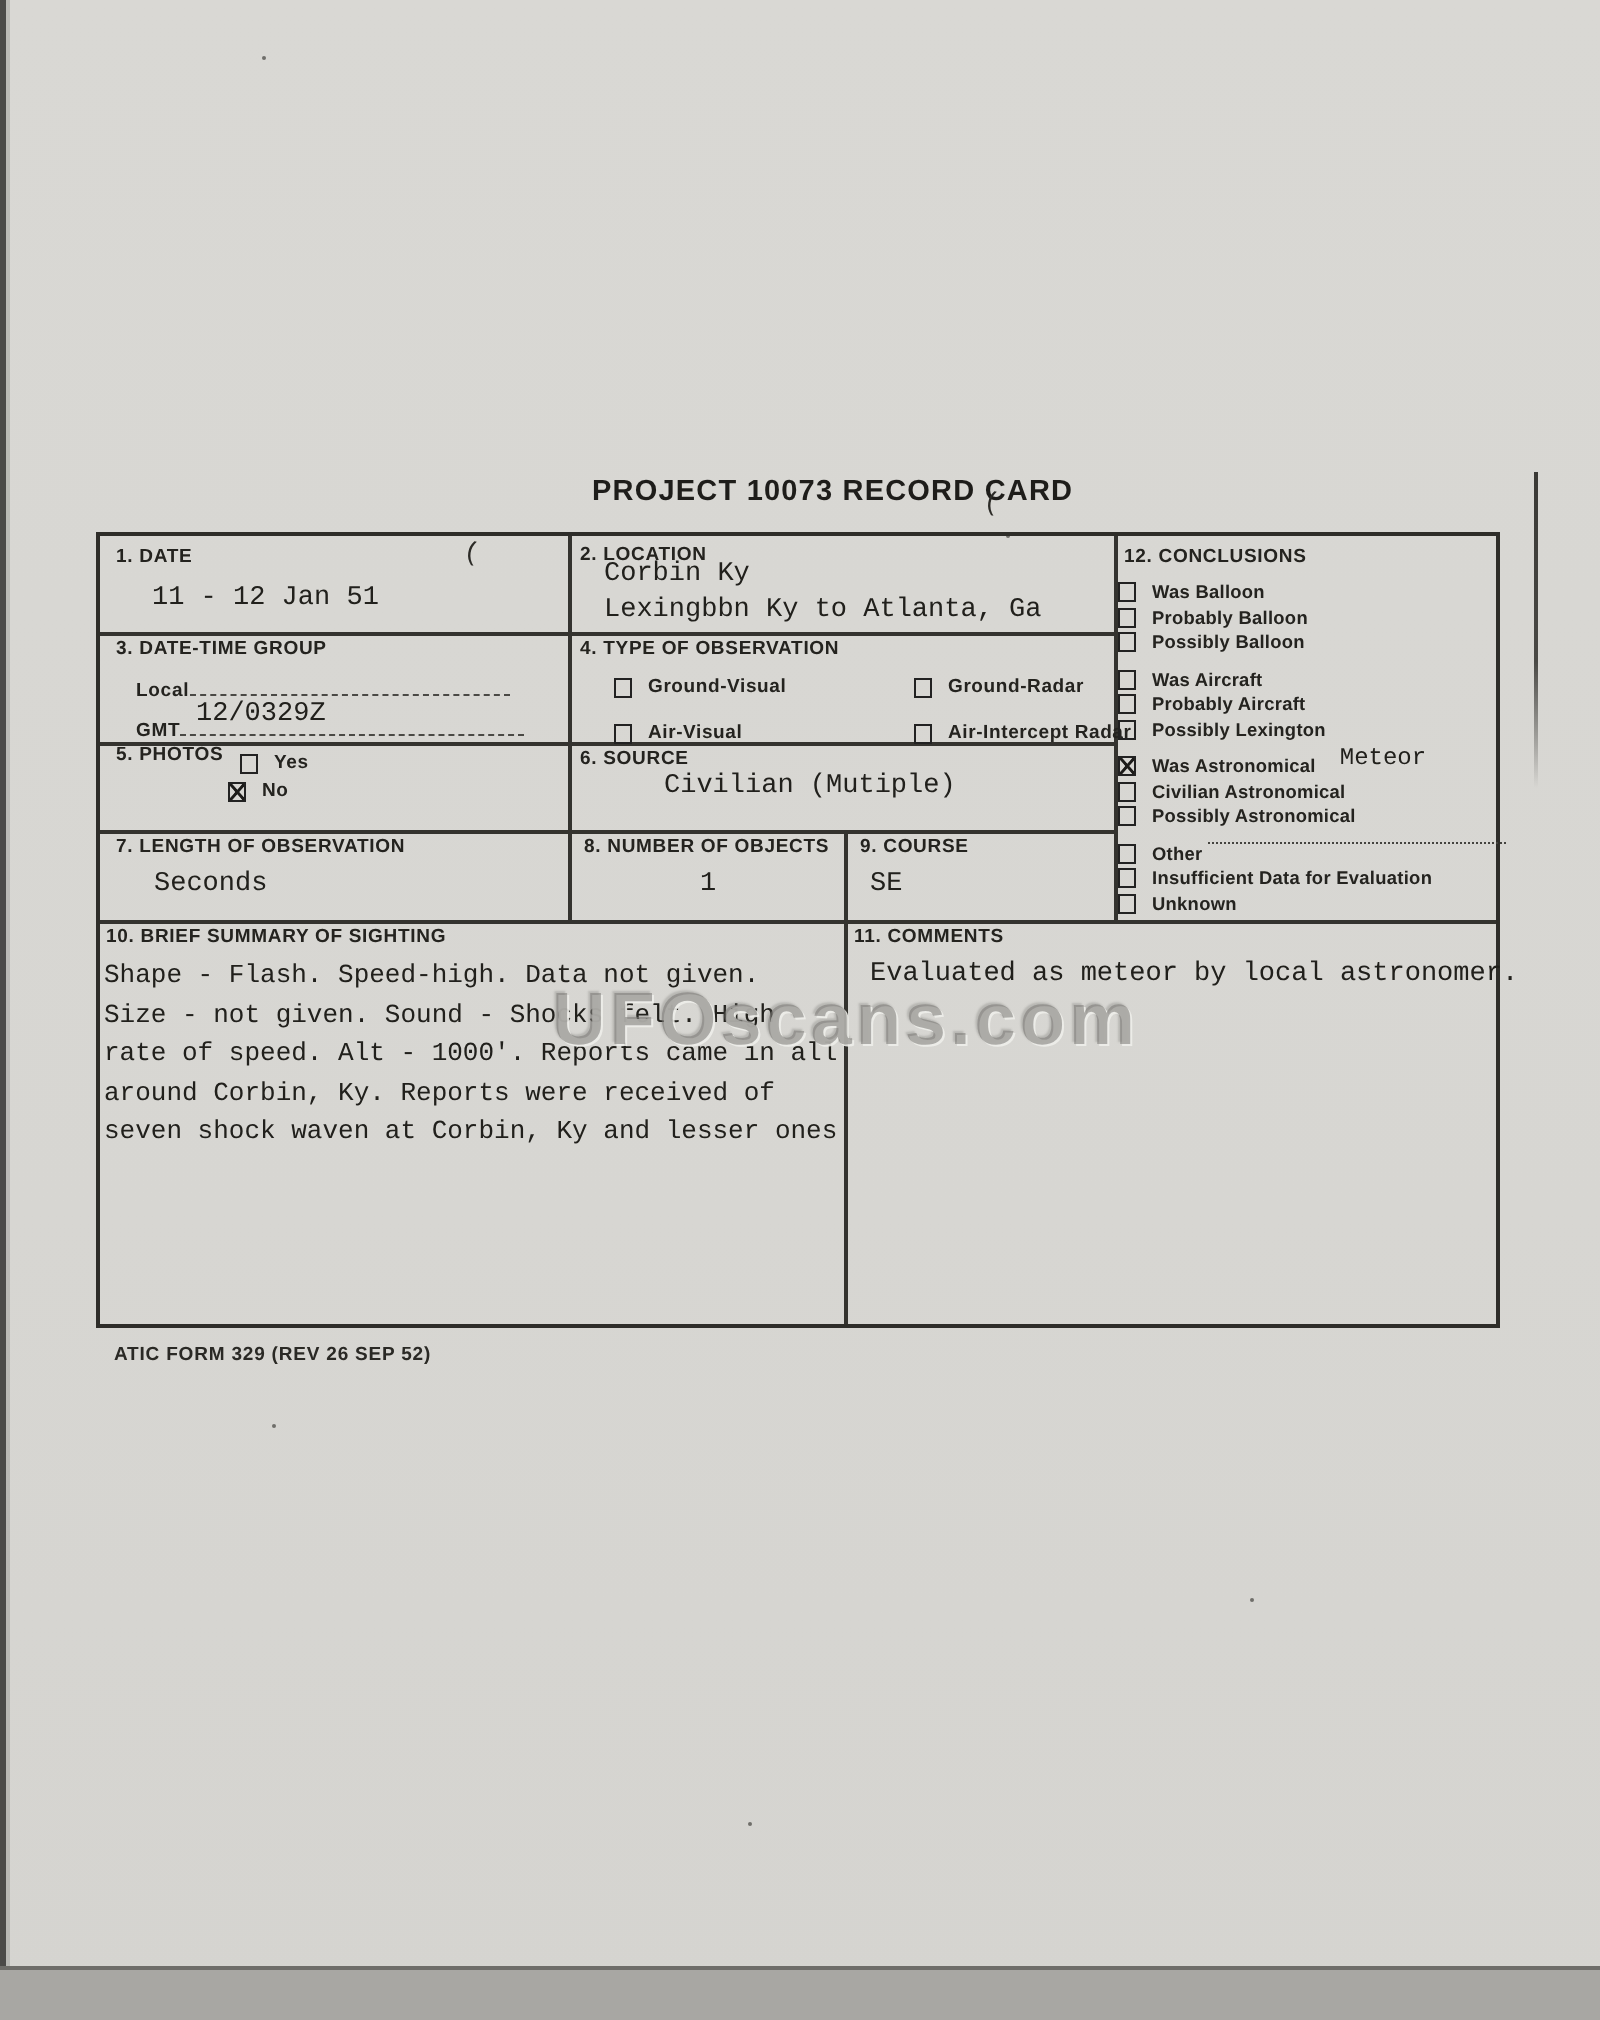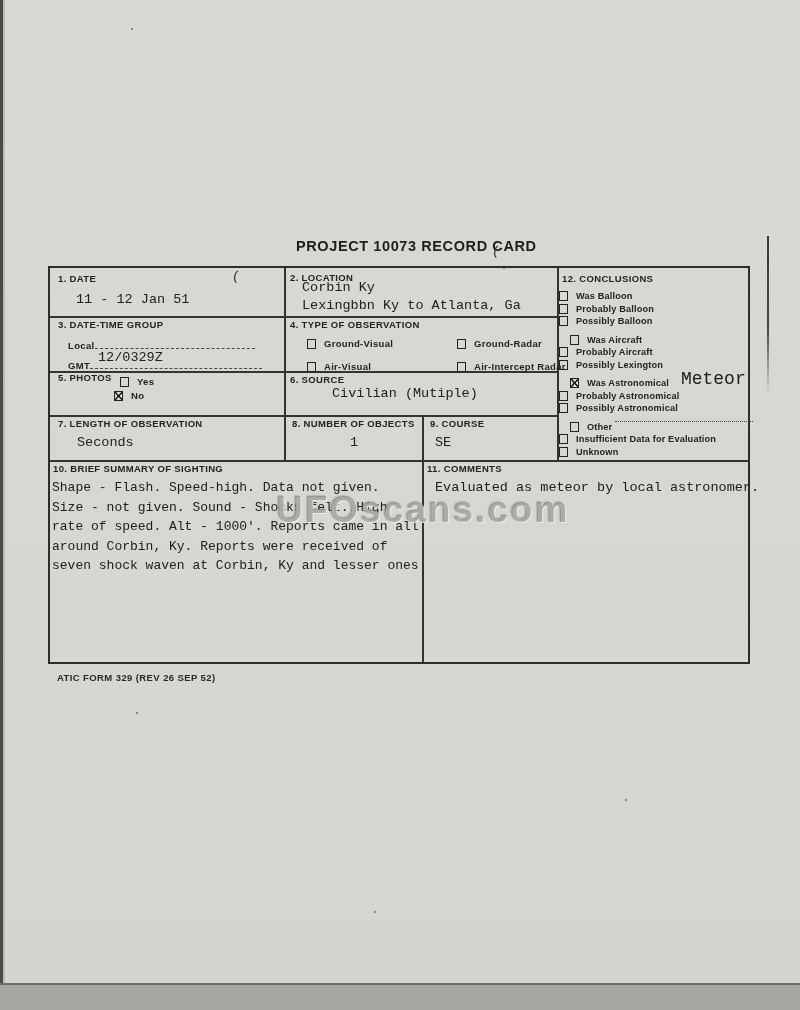--- a/index.html
+++ b/index.html
@@ -43,7 +43,7 @@
   .cklabel{font-size:9.5px;font-weight:700;letter-spacing:0.3px;color:#24231f;white-space:nowrap;}
   .conclusions{position:absolute;left:509px;top:22px;width:196px;}
   .conclusions .ckrow{line-height:12.5px;height:12.5px;}
-  .conclusions .gap{margin-top:6px;padding-left:11px;}
+  .conclusions .gap{margin-top:6px;}
   .conclusions .cklabel{font-size:9.2px;letter-spacing:0.15px;}
   .annot{position:relative;top:-4px;margin-left:12px;font-family:"Liberation Mono","DejaVu Sans Mono",monospace;font-weight:400;font-size:18px;color:#21201c;}
   .dotfill{flex:1;border-bottom:1px dotted #44433f;margin:0 2px 2px 3px;}

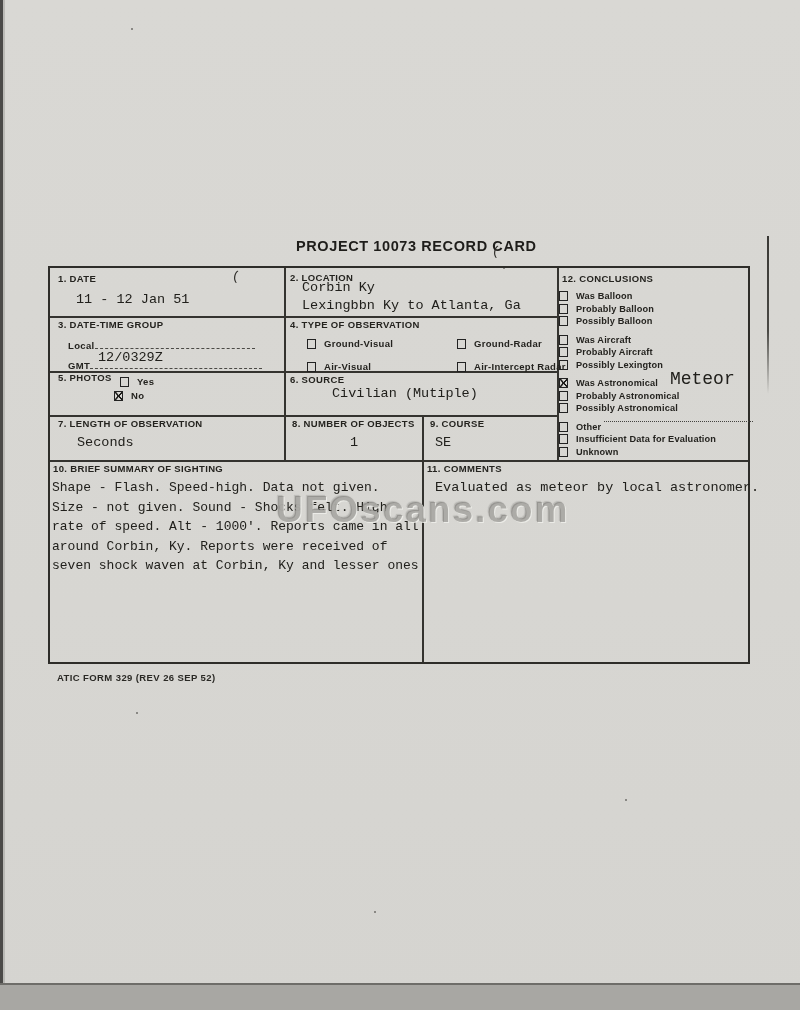--- a/index.html
+++ b/index.html
@@ -45,7 +45,7 @@
   .conclusions .ckrow{line-height:12.5px;height:12.5px;}
   .conclusions .gap{margin-top:6px;}
   .conclusions .cklabel{font-size:9.2px;letter-spacing:0.15px;}
-  .annot{position:relative;top:-4px;margin-left:12px;font-family:"Liberation Mono","DejaVu Sans Mono",monospace;font-weight:400;font-size:18px;color:#21201c;}
+  .annot{position:relative;top:-4px;margin-left:12px;font-family:"Liberation Mono","DejaVu Sans Mono",monospace;font-weight:400;font-size:12px;color:#21201c;}
   .dotfill{flex:1;border-bottom:1px dotted #44433f;margin:0 2px 2px 3px;}
   .fill-line{display:inline-block;border-bottom:1.4px dashed #4a4945;vertical-align:baseline;}
   .summary{position:absolute;left:2px;top:210px;width:372px;}

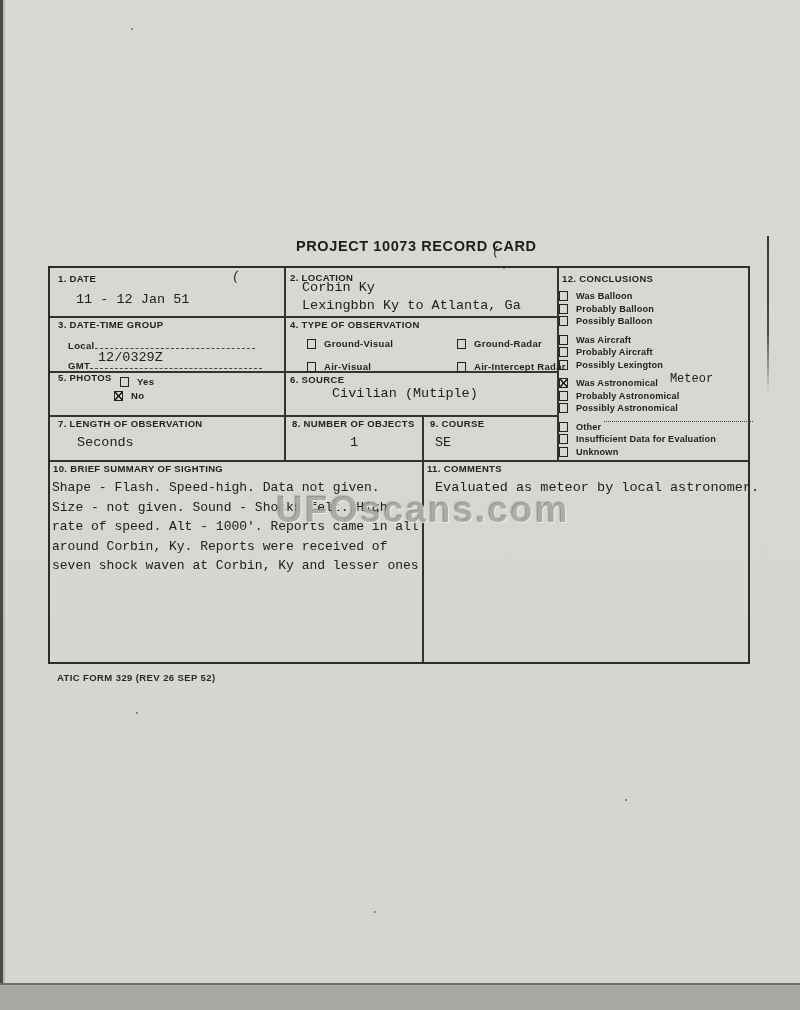--- a/index.html
+++ b/index.html
@@ -190,7 +190,7 @@
       </div>
       <div class="ckrow">
         <span class="ckbox"></span>
-        <span class="cklabel">Probably Astronomical</span>
+        <span class="cklabel">Civilian Astronomical</span>
       </div>
       <div class="ckrow">
         <span class="ckbox"></span>

